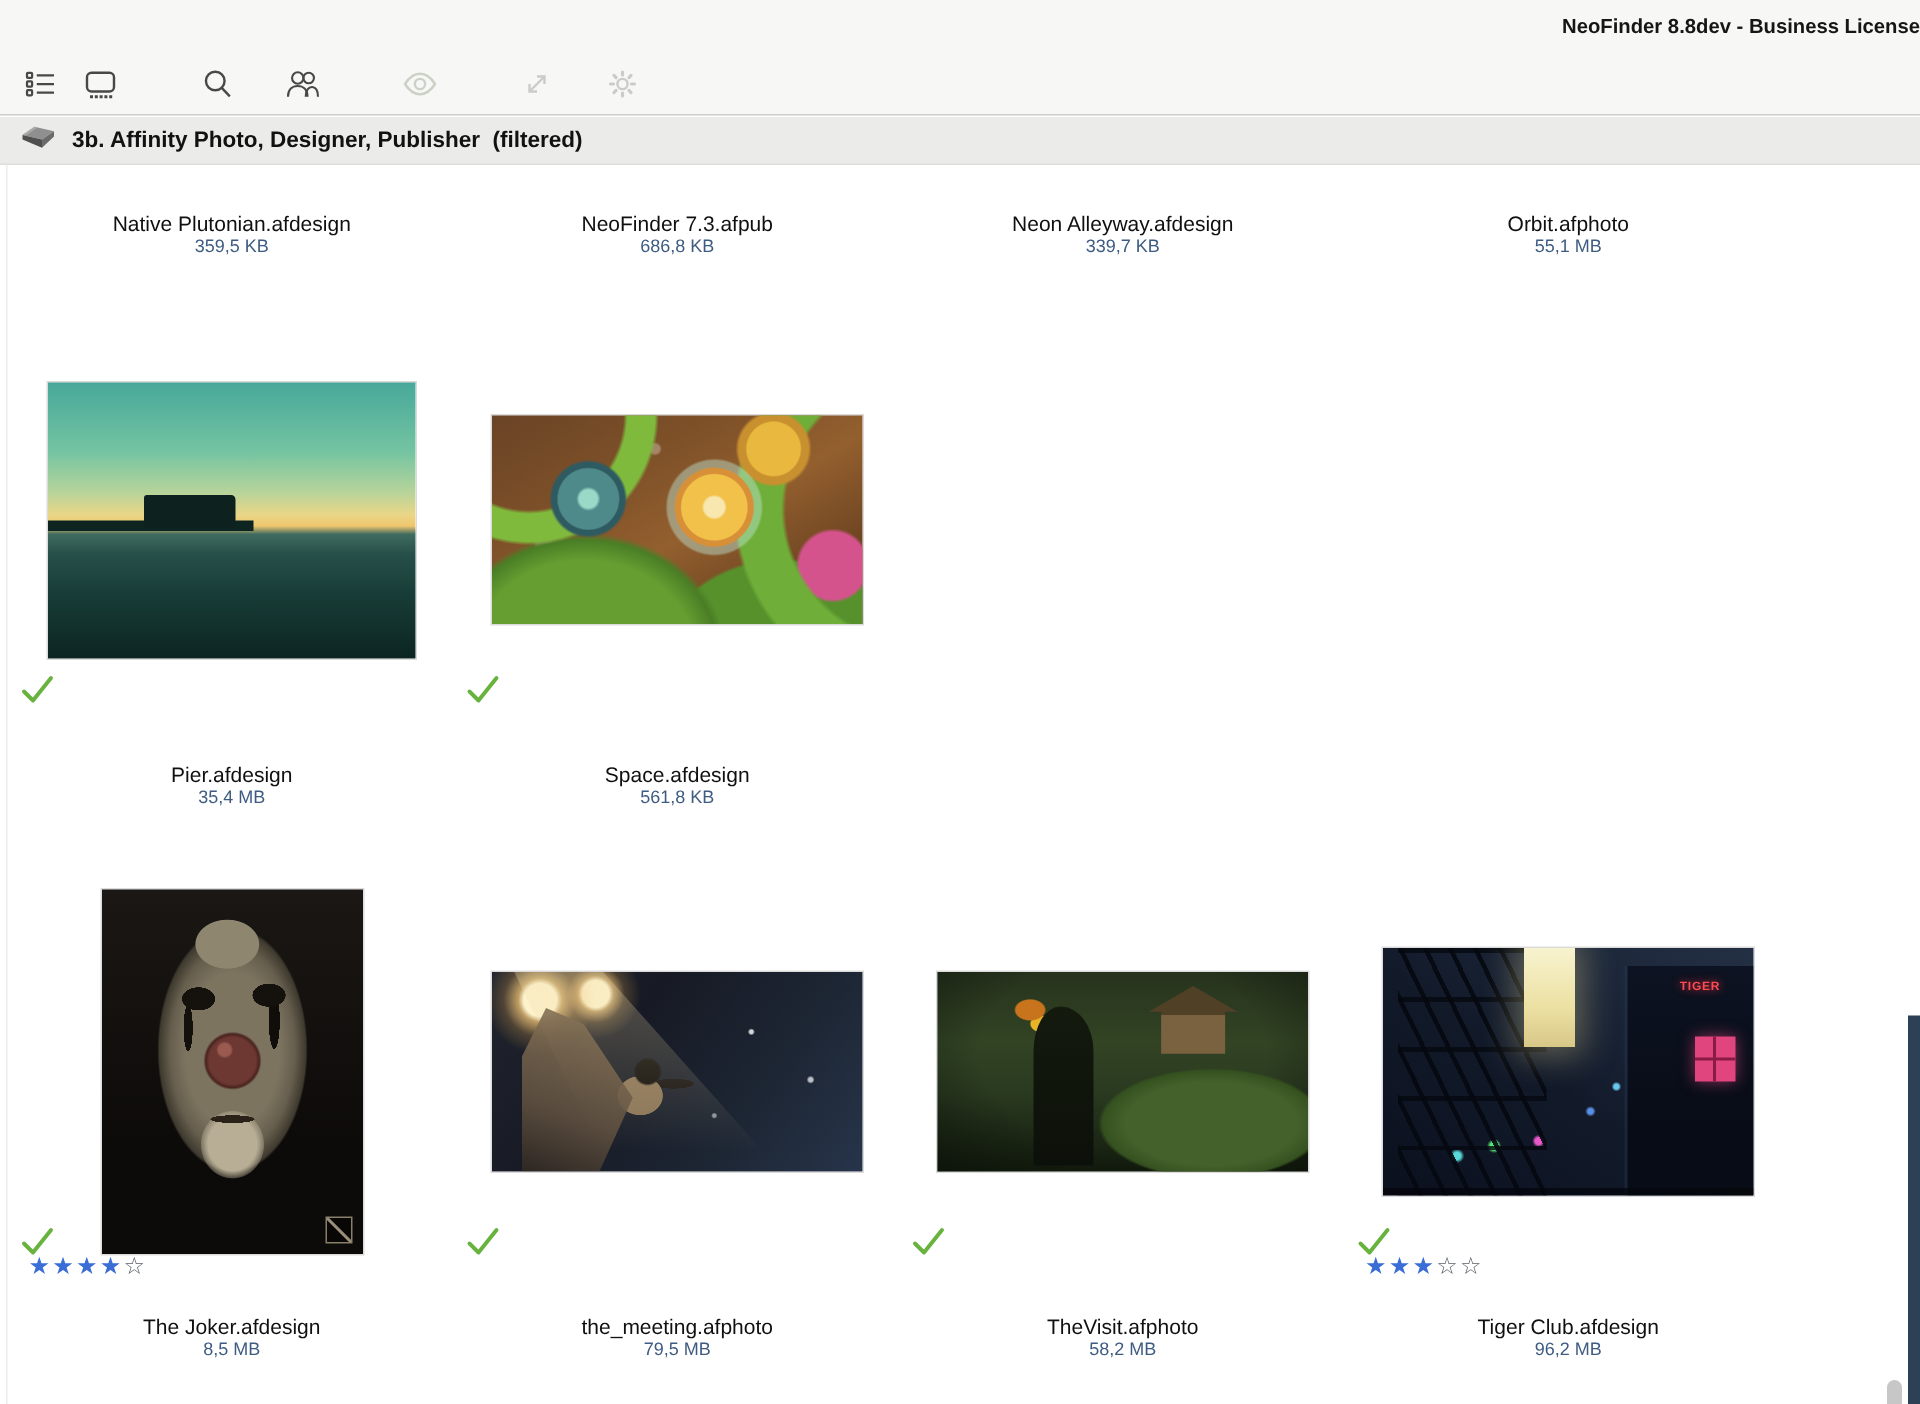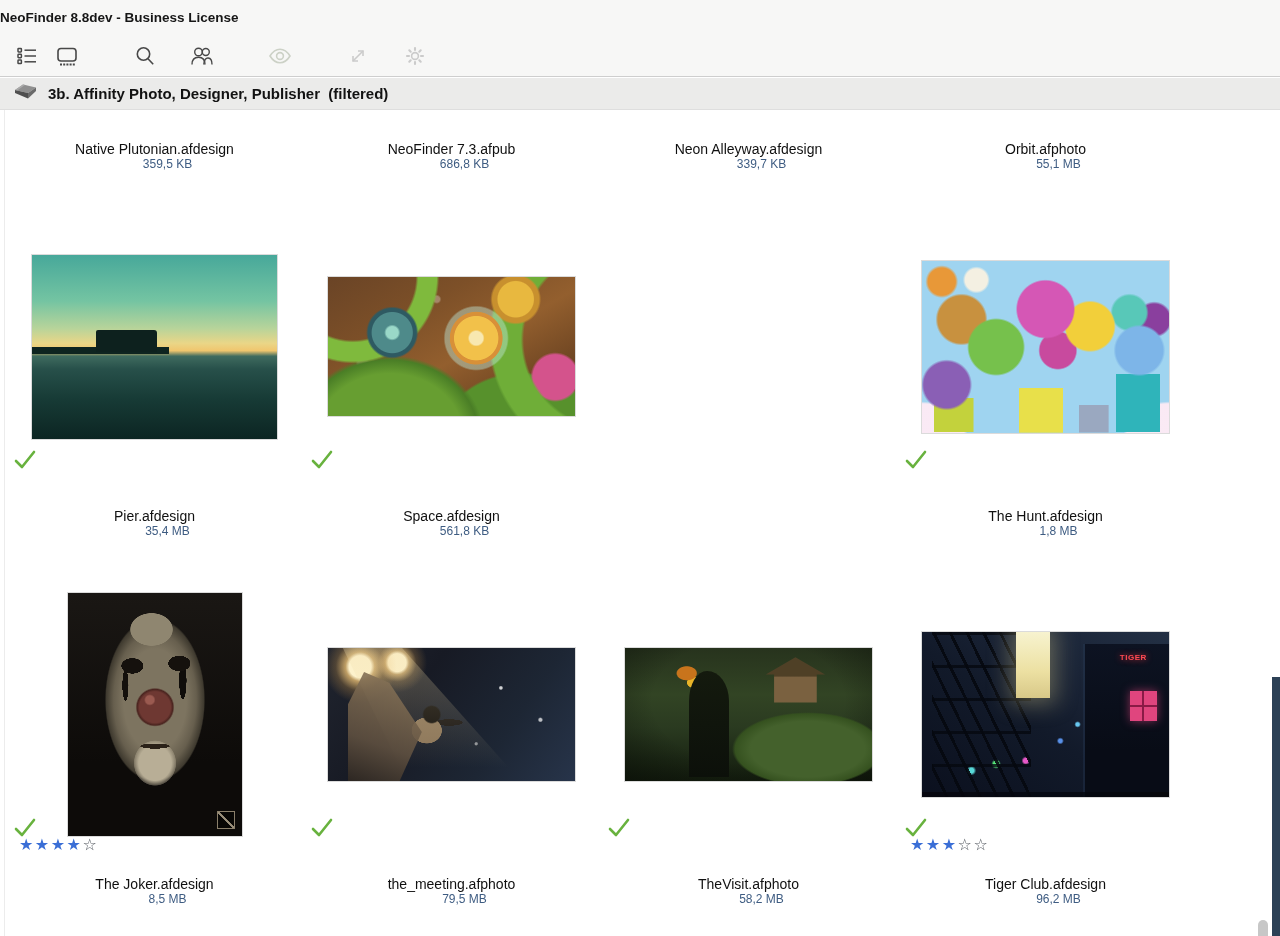--- a/index.html
+++ b/index.html
@@ -8,7 +8,7 @@
 
   
   .titlebar { position:absolute; top:0; left:0; width:1280px; height:34px;
-              background:#f7f7f6; display:flex; align-items:center; justify-content:flex-start; }
+              background:#f7f7f6; display:flex; align-items:center; justify-content:flex-end; }
   .titlebar .title { font-size:13.5px; font-weight:700; color:#161616; }
 
   .toolbar { position:absolute; top:34px; left:0; width:1280px; height:43px;

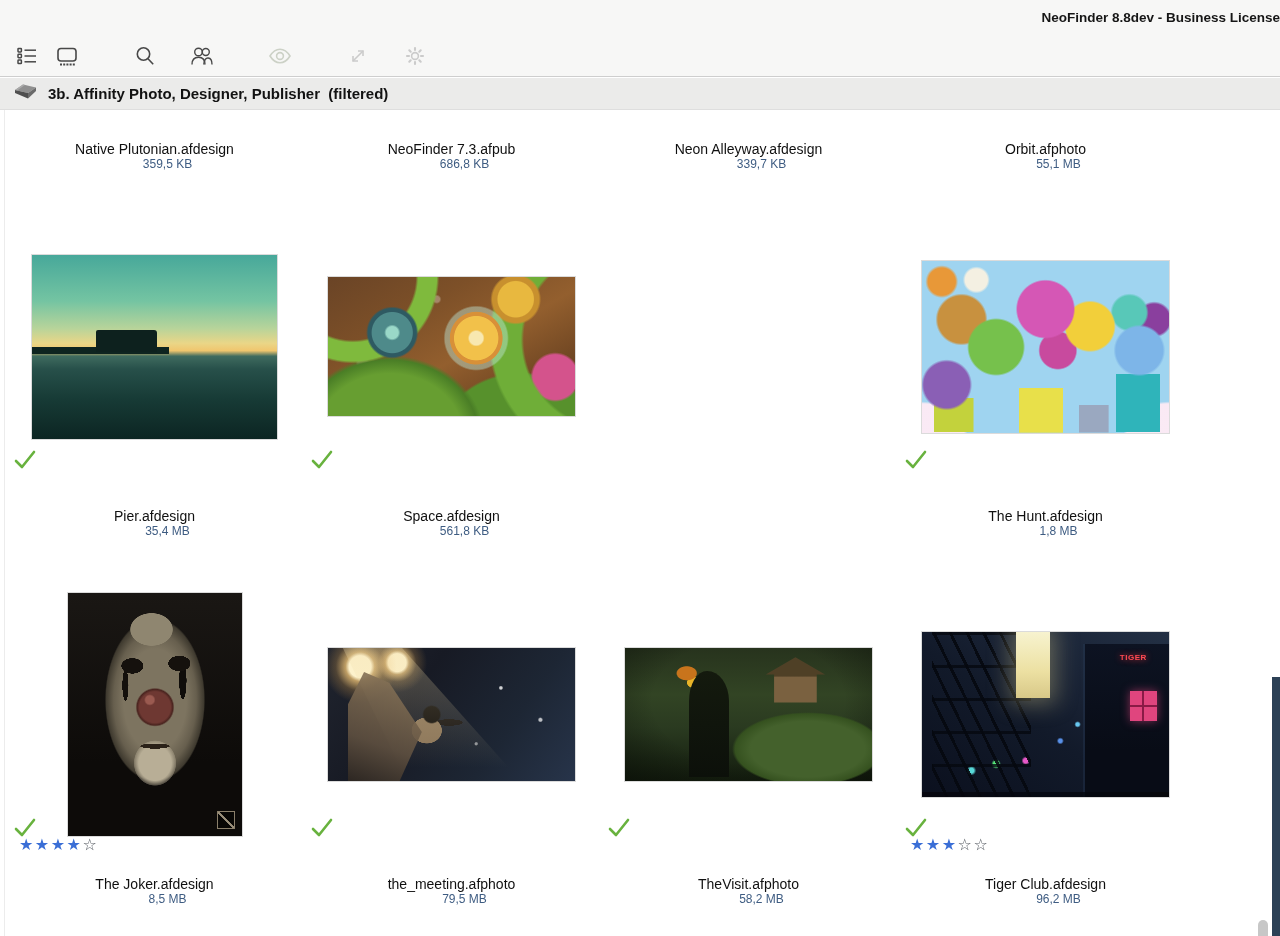--- a/index.html
+++ b/index.html
@@ -44,7 +44,7 @@
   .stars .se { color:#5a5f66; }
   .name  { position:absolute; top:284px; left:0; width:100%; text-align:center;
            font-size:14px; color:#101010; }
-  .size  { position:absolute; top:300px; left:13px; width:100%; text-align:center;
+  .size  { position:absolute; top:300px; left:0; width:100%; text-align:center;
            font-size:12px; color:#3e5c82; }
 
   

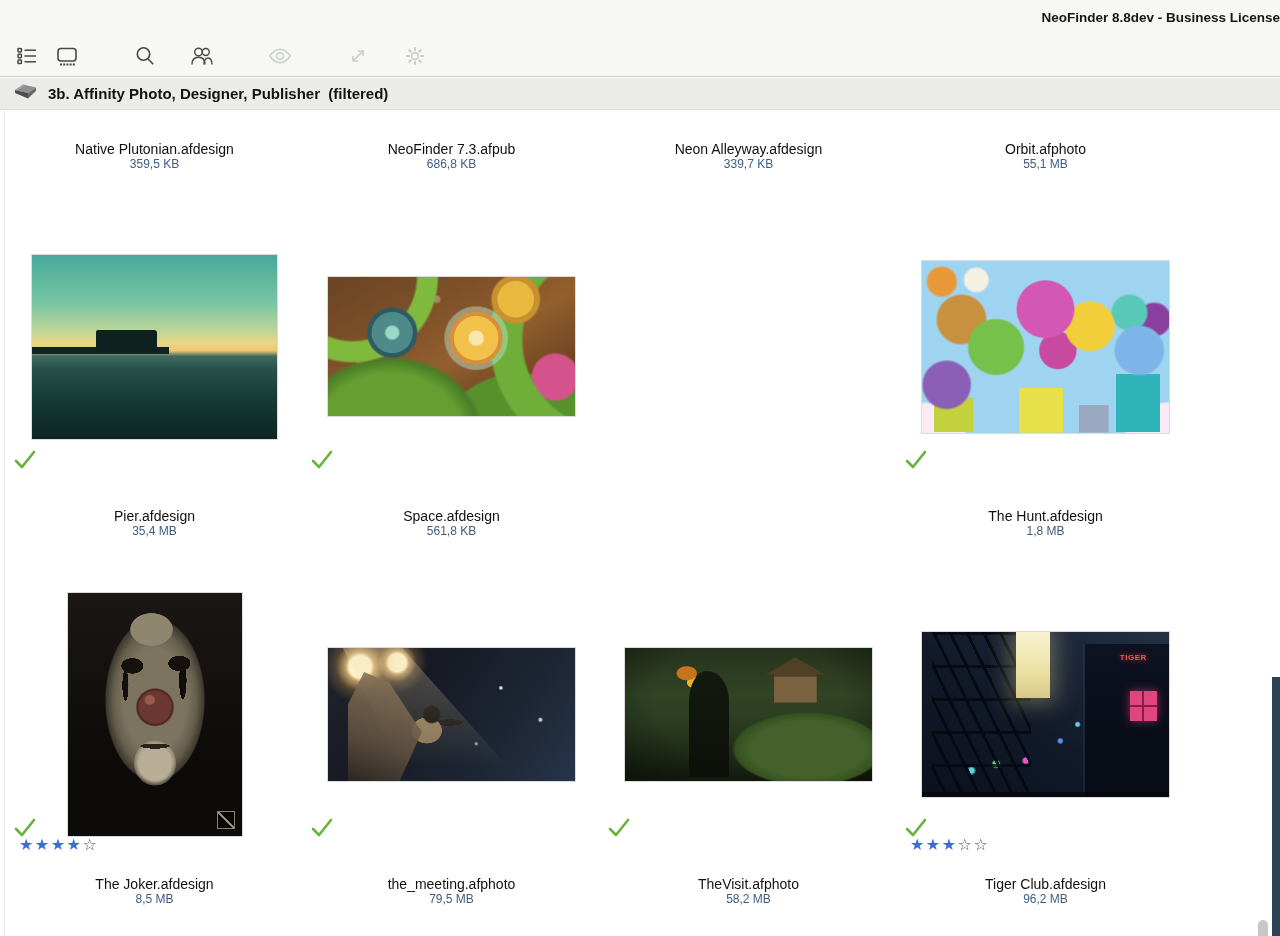--- a/index.html
+++ b/index.html
@@ -327,16 +327,6 @@
       <div class="name">Space.afdesign</div>
       <div class="size">561,8 KB</div>
     </div>
-    <div class="cell c4">
-      <div class="thumb-box">
-          <div class="thumb t-hunt"></div>
-        </div>
-      <div class="check"><svg width="22" height="20" viewBox="0 0 22 20">
-            <path d="M2 11 L8 17 L20 2" stroke="#68b23e" stroke-width="2.6" fill="none" stroke-linecap="round" stroke-linejoin="round"></path>
-          </svg></div>
-      <div class="name">The Hunt.afdesign</div>
-      <div class="size">1,8 MB</div>
-    </div>
   </div>
 
   <div class="row" id="row3">

